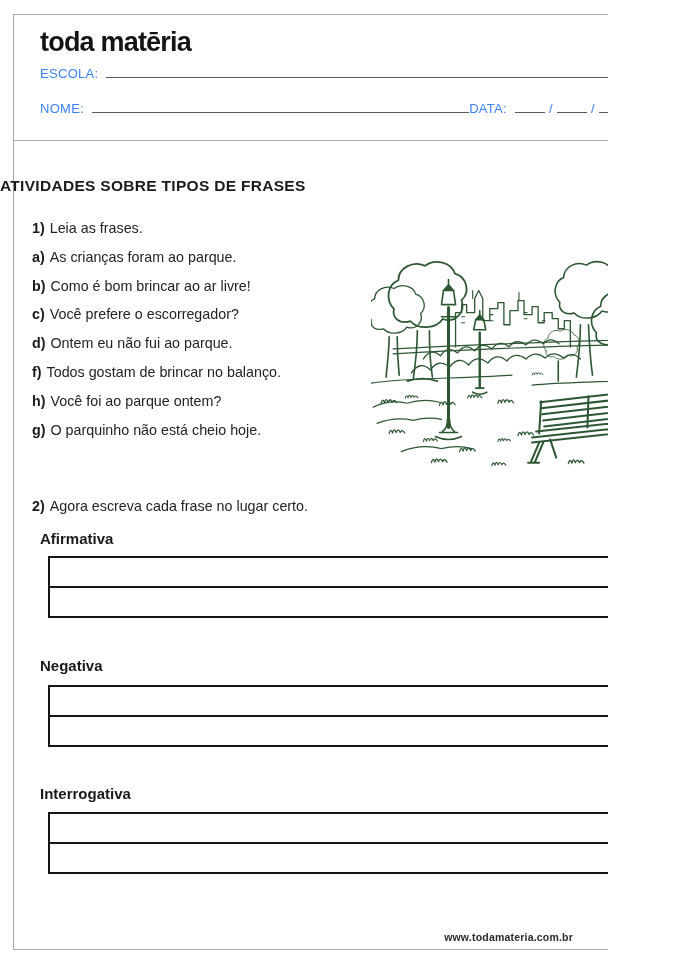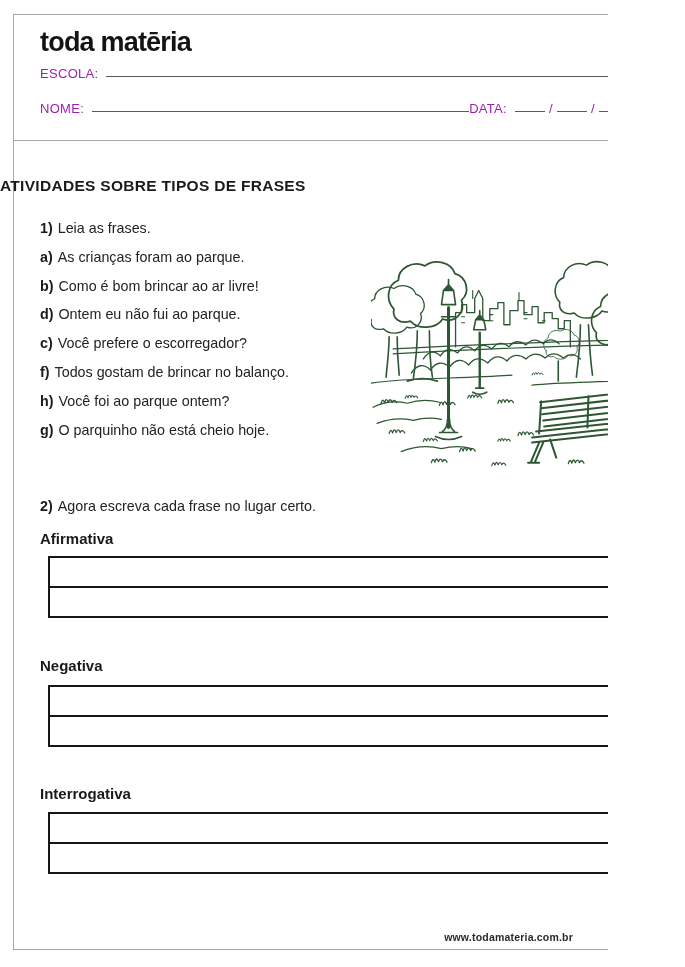--- a/index.html
+++ b/index.html
@@ -10,7 +10,7 @@
   .frame{position:absolute;left:13px;top:14px;width:655px;height:934px;border:1.5px solid #a9a9a9;}
   .header-divider{position:absolute;left:13px;top:140px;width:658px;border-top:1.5px solid #a9a9a9;}
   .logo{position:absolute;left:40px;top:27px;font-size:27px;font-weight:700;letter-spacing:-0.8px;color:#141414;}
-  .field-row{position:absolute;display:flex;align-items:flex-start;font-size:13px;letter-spacing:0.3px;color:#a21caf;}
+  .field-row{position:absolute;display:flex;align-items:center;font-size:13px;letter-spacing:0.3px;color:#3b82f6;}
   .row-escola{left:40px;top:66px;width:612px;}
   .row-nome{left:40px;top:101px;width:615px;}
   .flabel{white-space:nowrap;margin-right:8px;}

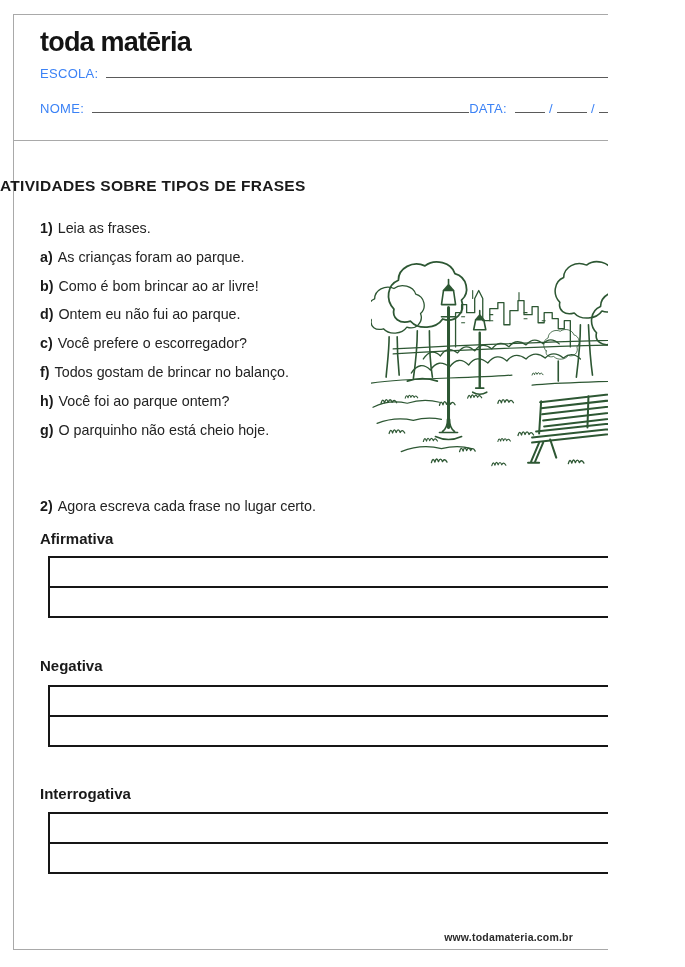--- a/index.html
+++ b/index.html
@@ -21,7 +21,7 @@
   .blank{width:30px;border-bottom:1.4px solid #5a5a5a;margin-bottom:2px;height:10px;}
   .slash{margin:0 4px;}
   .title{position:absolute;left:0;top:177px;width:685px;text-align:left;font-size:15.5px;font-weight:700;letter-spacing:0.3px;color:#1a1a1a;}
-  .q-block{position:absolute;left:40px;font-size:14.3px;color:#232323;}
+  .q-block{position:absolute;left:32px;font-size:14.3px;color:#232323;}
   .q1{top:214px;line-height:28.8px;}
   .q2{top:496px;line-height:20px;}
   .q-item b, .q-num{font-weight:700;margin-right:5px;color:#1a1a1a;}

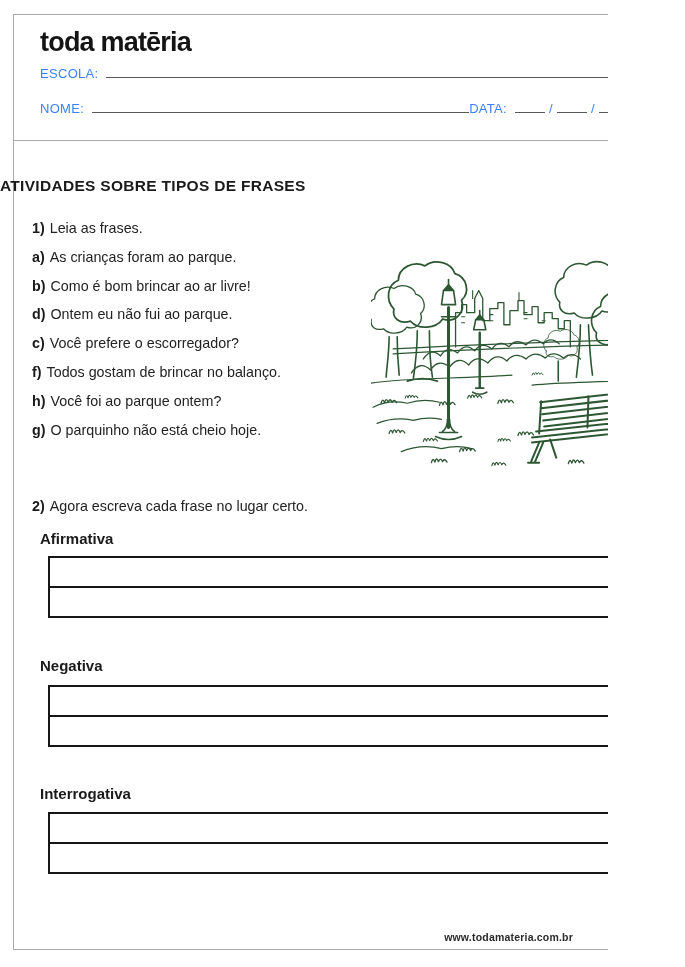--- a/index.html
+++ b/index.html
@@ -68,8 +68,8 @@
     </div>
     <div class="q-item"><b>a)</b><span>As crianças foram ao parque.</span></div>
     <div class="q-item"><b>b)</b><span>Como é bom brincar ao ar livre!</span></div>
+    <div class="q-item"><b>c)</b><span>Você prefere o escorregador?</span></div>
     <div class="q-item"><b>d)</b><span>Ontem eu não fui ao parque.</span></div>
-    <div class="q-item"><b>c)</b><span>Você prefere o escorregador?</span></div>
     <div class="q-item"><b>f)</b><span>Todos gostam de brincar no balanço.</span></div>
     <div class="q-item"><b>h)</b><span>Você foi ao parque ontem?</span></div>
     <div class="q-item"><b>g)</b><span>O parquinho não está cheio hoje.</span></div>

